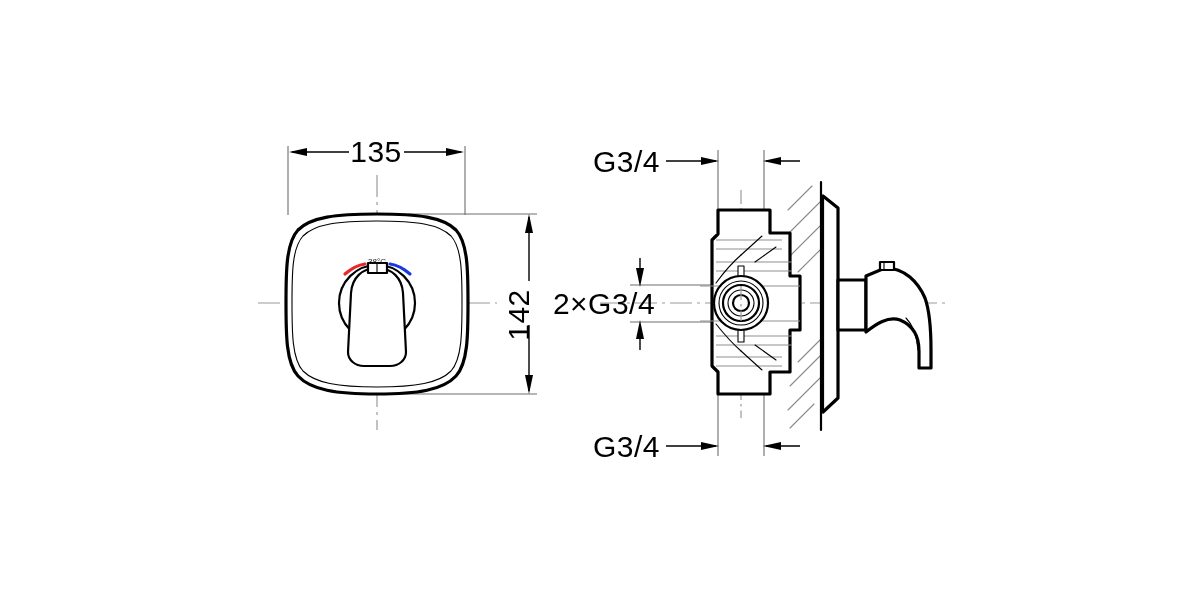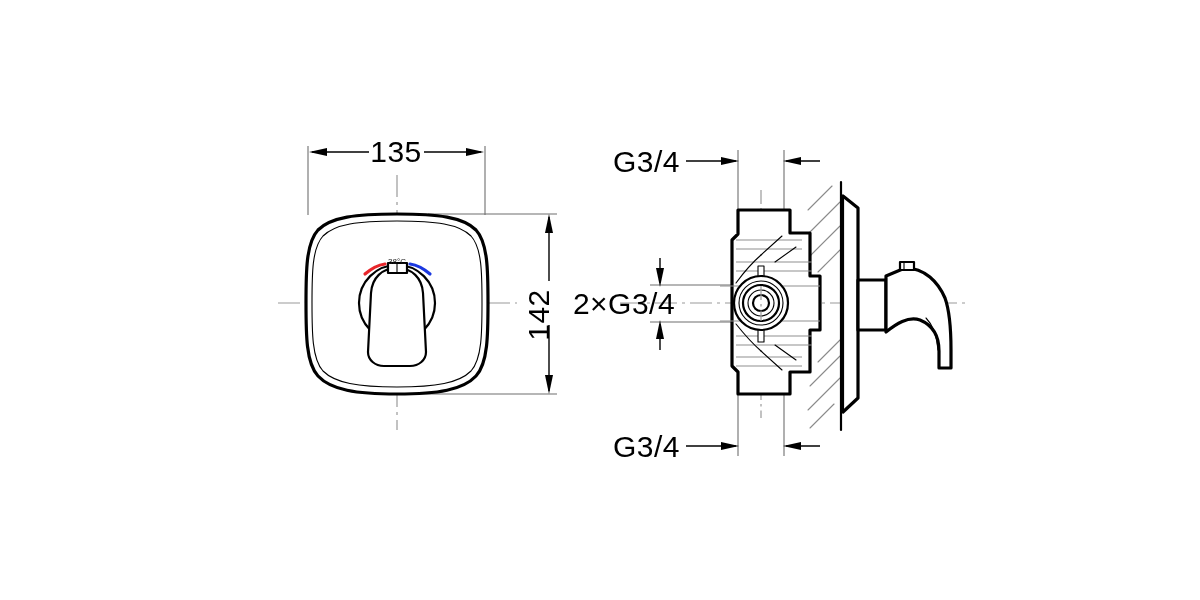--- a/index.html
+++ b/index.html
@@ -19,7 +19,6 @@
     width: 976px;
     height: 600px;
     background: #ffffff;
-    padding-left: 20px;
   }
   svg#tech-drawing {
     display: block;

